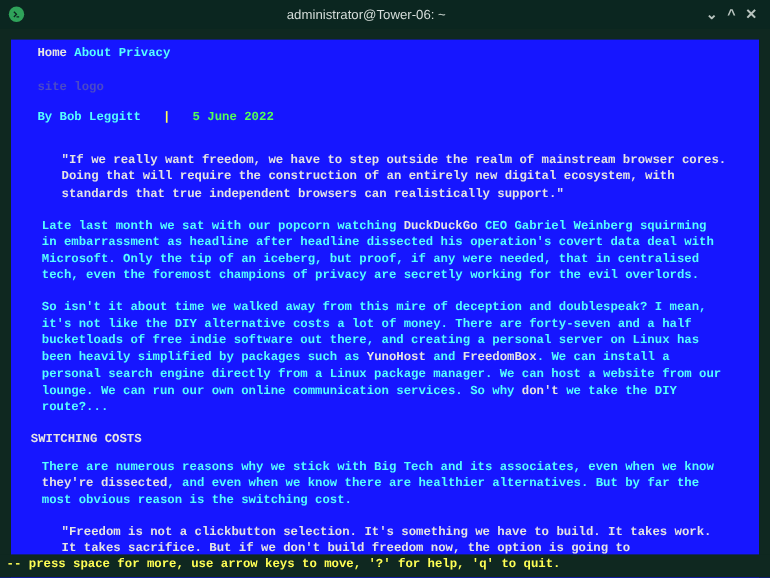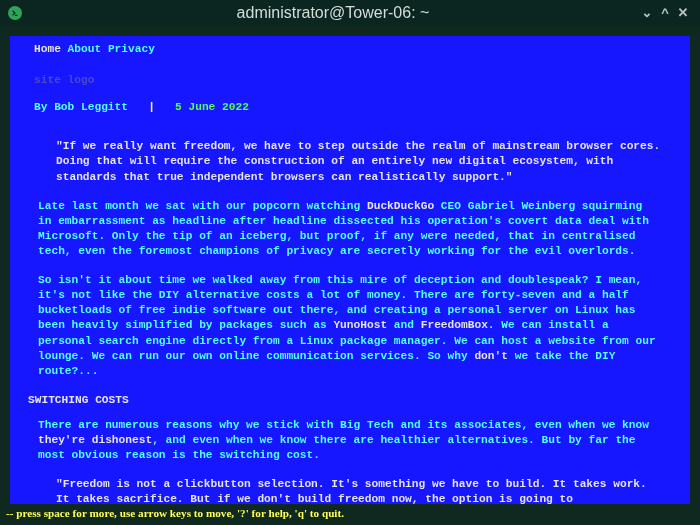--- a/index.html
+++ b/index.html
@@ -35,7 +35,7 @@
     flex: 1;
     text-align: center;
     font-family: sans-serif;
-    font-size: 16px;
+    font-size: 12px;
     font-weight: normal;
     color: #d5ddd9;
   }

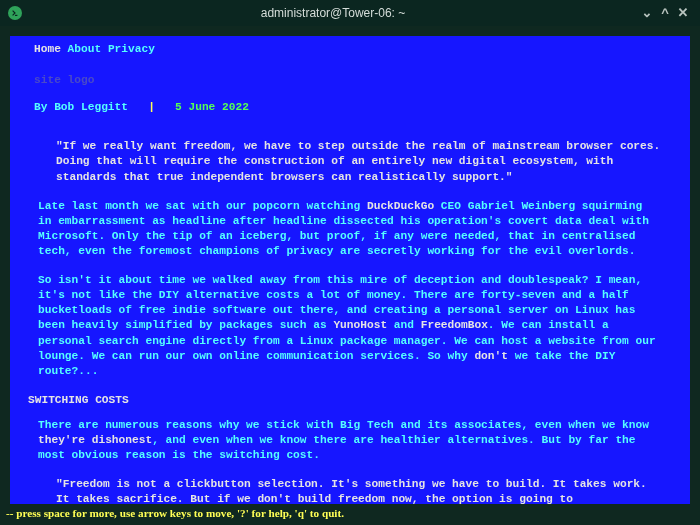--- a/index.html
+++ b/index.html
@@ -140,7 +140,7 @@
     <div class="heading">SWITCHING COSTS</div>
 
     <div class="para">
-      <span>There are numerous reasons why we stick with Big Tech and its associates, even when we know </span><span class="plink">they're dishonest</span><span>, and even when we know there are healthier alternatives. But by far the most obvious reason is the switching cost.</span>
+      <span>There are numerous reasons why we stick with Big Tech and its associates, even when we know </span><span class="plink">they're dissected</span><span>, and even when we know there are healthier alternatives. But by far the most obvious reason is the switching cost.</span>
     </div>
 
     <div class="quote">"Freedom is not a clickbutton selection. It's something we have to build. It takes work. It takes sacrifice. But if we don't build freedom now, the option is going to</div>

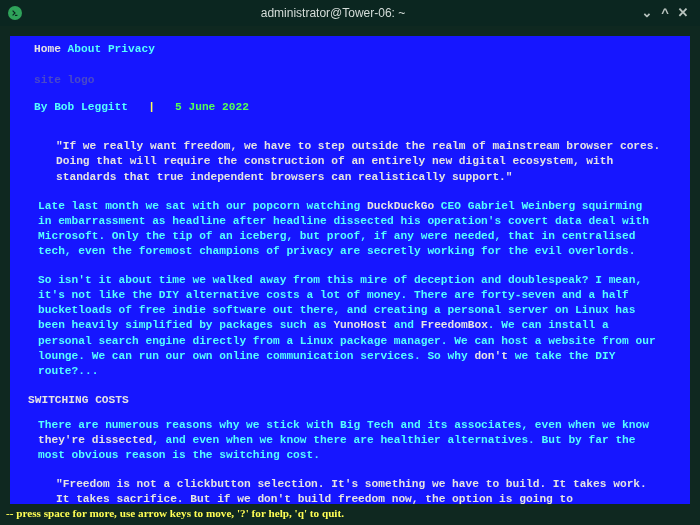--- a/index.html
+++ b/index.html
@@ -90,7 +90,6 @@
     color: #ffff55;
     padding: 2px 6px 4px;
     font-weight: bold;
-    font-family: Liberation Serif, serif;
   }
 </style>
 </head>

